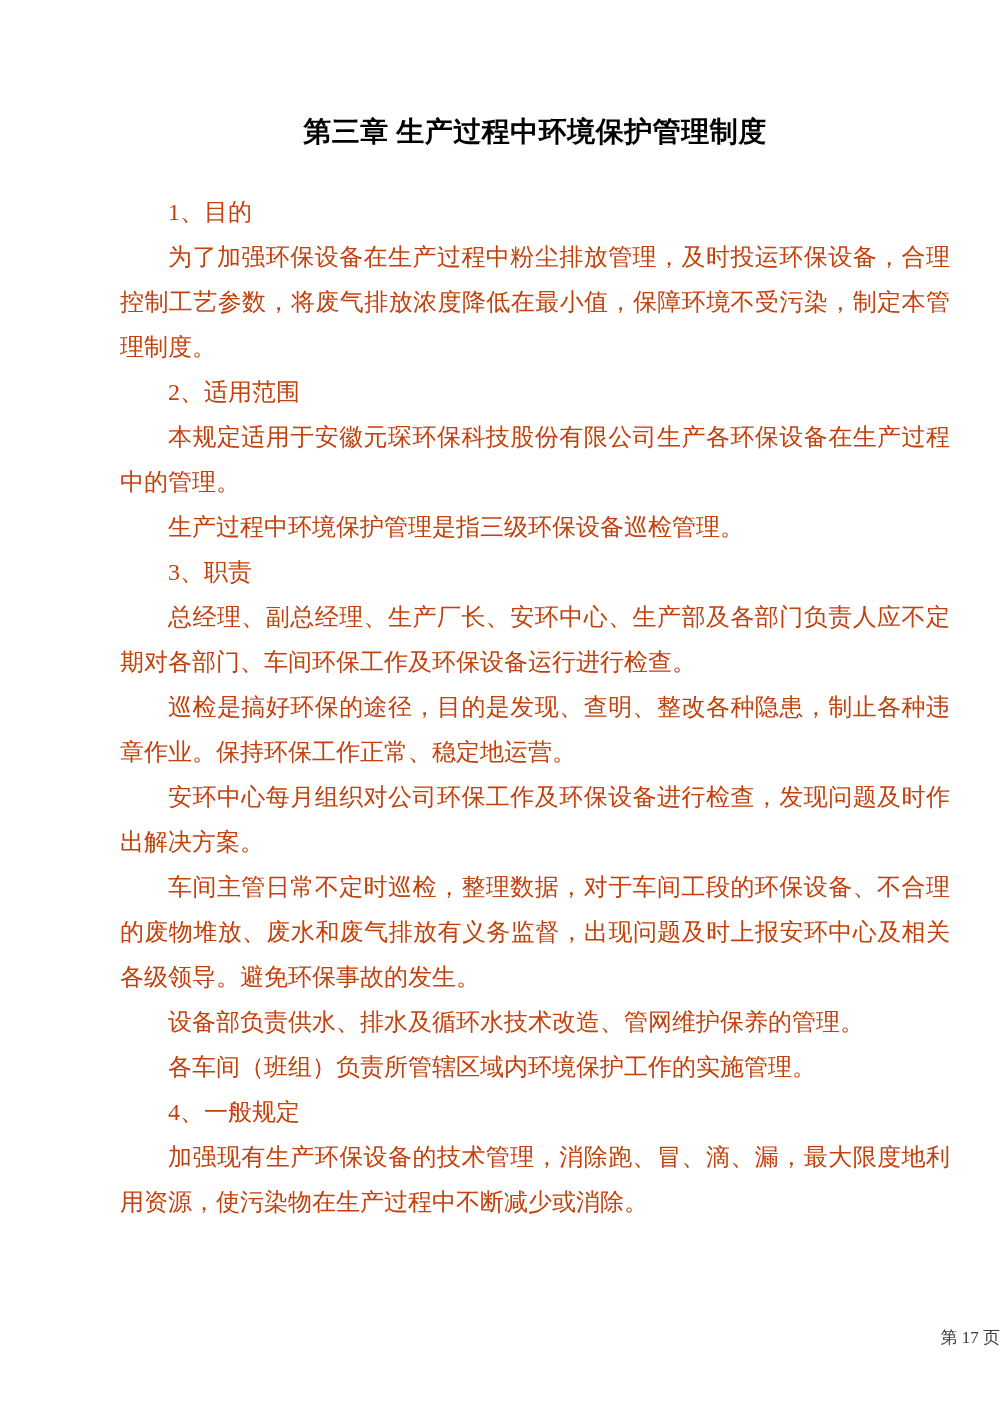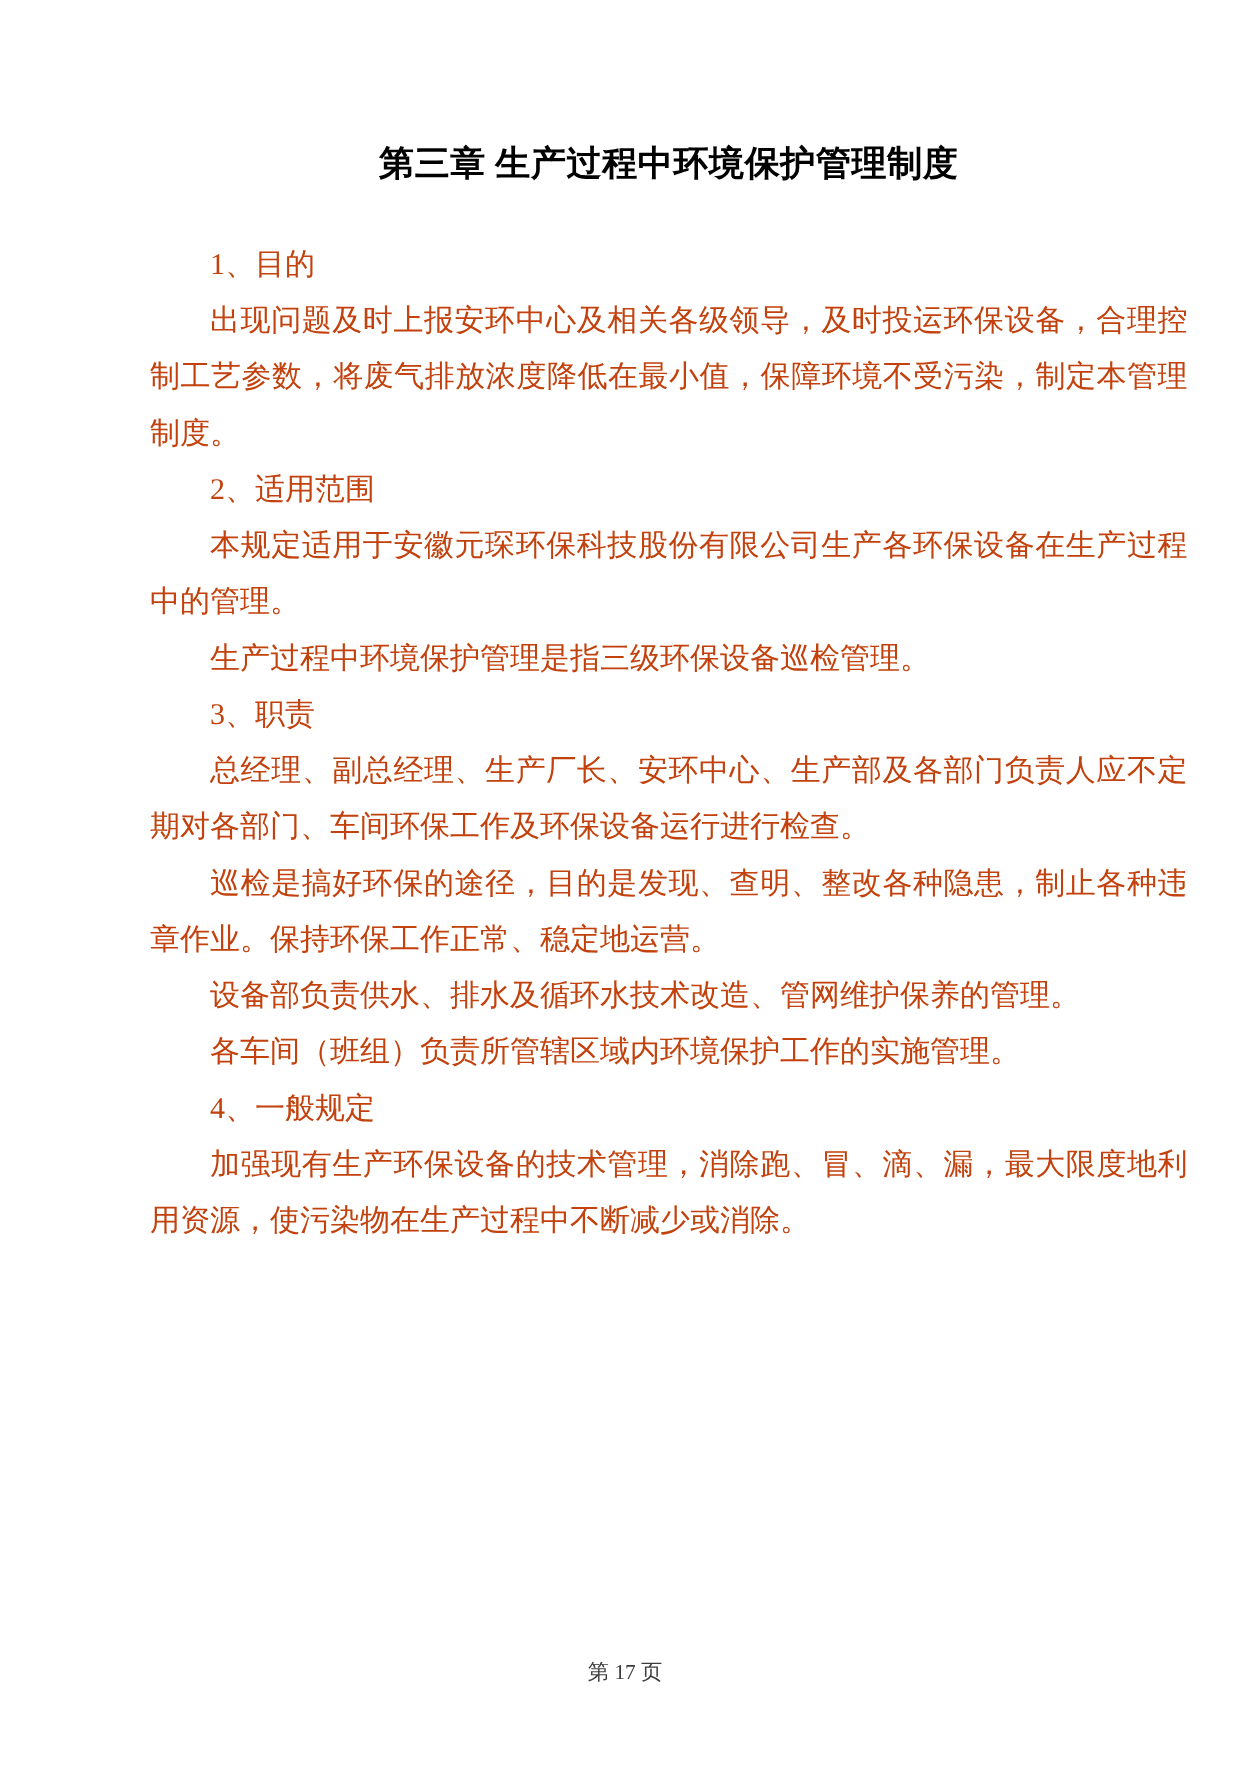--- a/index.html
+++ b/index.html
@@ -56,7 +56,7 @@
 
   <div class="doc-body">
     <p class="para">1、目的</p>
-    <p class="para">出现问题及时上报安环中心及相关各级领导，及时投运环保设备，合理控制工艺参数，将废气排放浓度降低在最小值，保障环境不受污染，制定本管理制度。</p>
+    <p class="para">为了加强环保设备在生产过程中粉尘排放管理，及时投运环保设备，合理控制工艺参数，将废气排放浓度降低在最小值，保障环境不受污染，制定本管理制度。</p>
     <p class="para">2、适用范围</p>
     <p class="para">本规定适用于安徽元琛环保科技股份有限公司生产各环保设备在生产过程中的管理。</p>
     <p class="para">生产过程中环境保护管理是指三级环保设备巡检管理。</p>

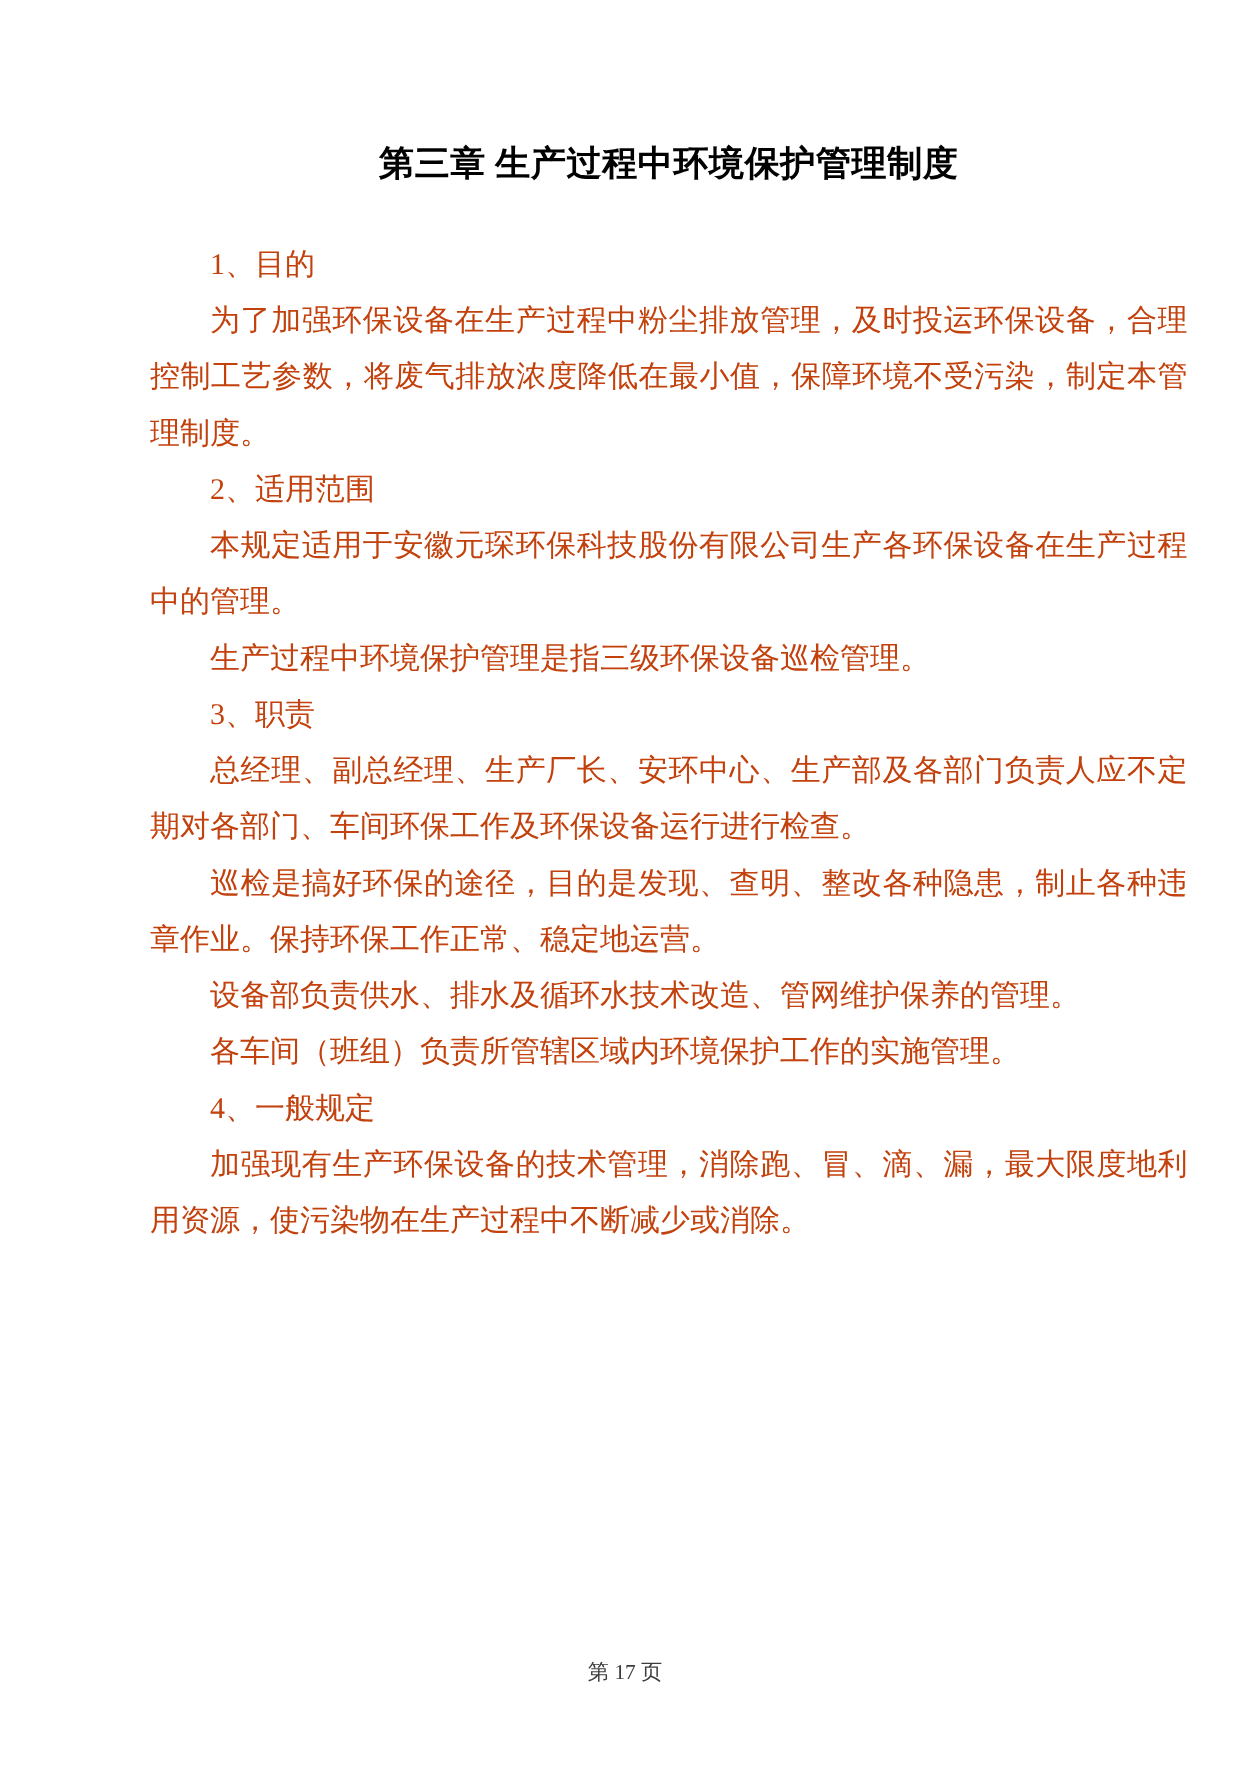--- a/index.html
+++ b/index.html
@@ -63,6 +63,7 @@
     <p class="para">3、职责</p>
     <p class="para">总经理、副总经理、生产厂长、安环中心、生产部及各部门负责人应不定期对各部门、车间环保工作及环保设备运行进行检查。</p>
     <p class="para">巡检是搞好环保的途径，目的是发现、查明、整改各种隐患，制止各种违章作业。保持环保工作正常、稳定地运营。</p>
+    <p class="para">安环中心每月组织对公司环保工作及环保设备进行检查，发现问题及时作出解决方案。</p>
     <p class="para">设备部负责供水、排水及循环水技术改造、管网维护保养的管理。</p>
     <p class="para">各车间（班组）负责所管辖区域内环境保护工作的实施管理。</p>
     <p class="para">4、一般规定</p>

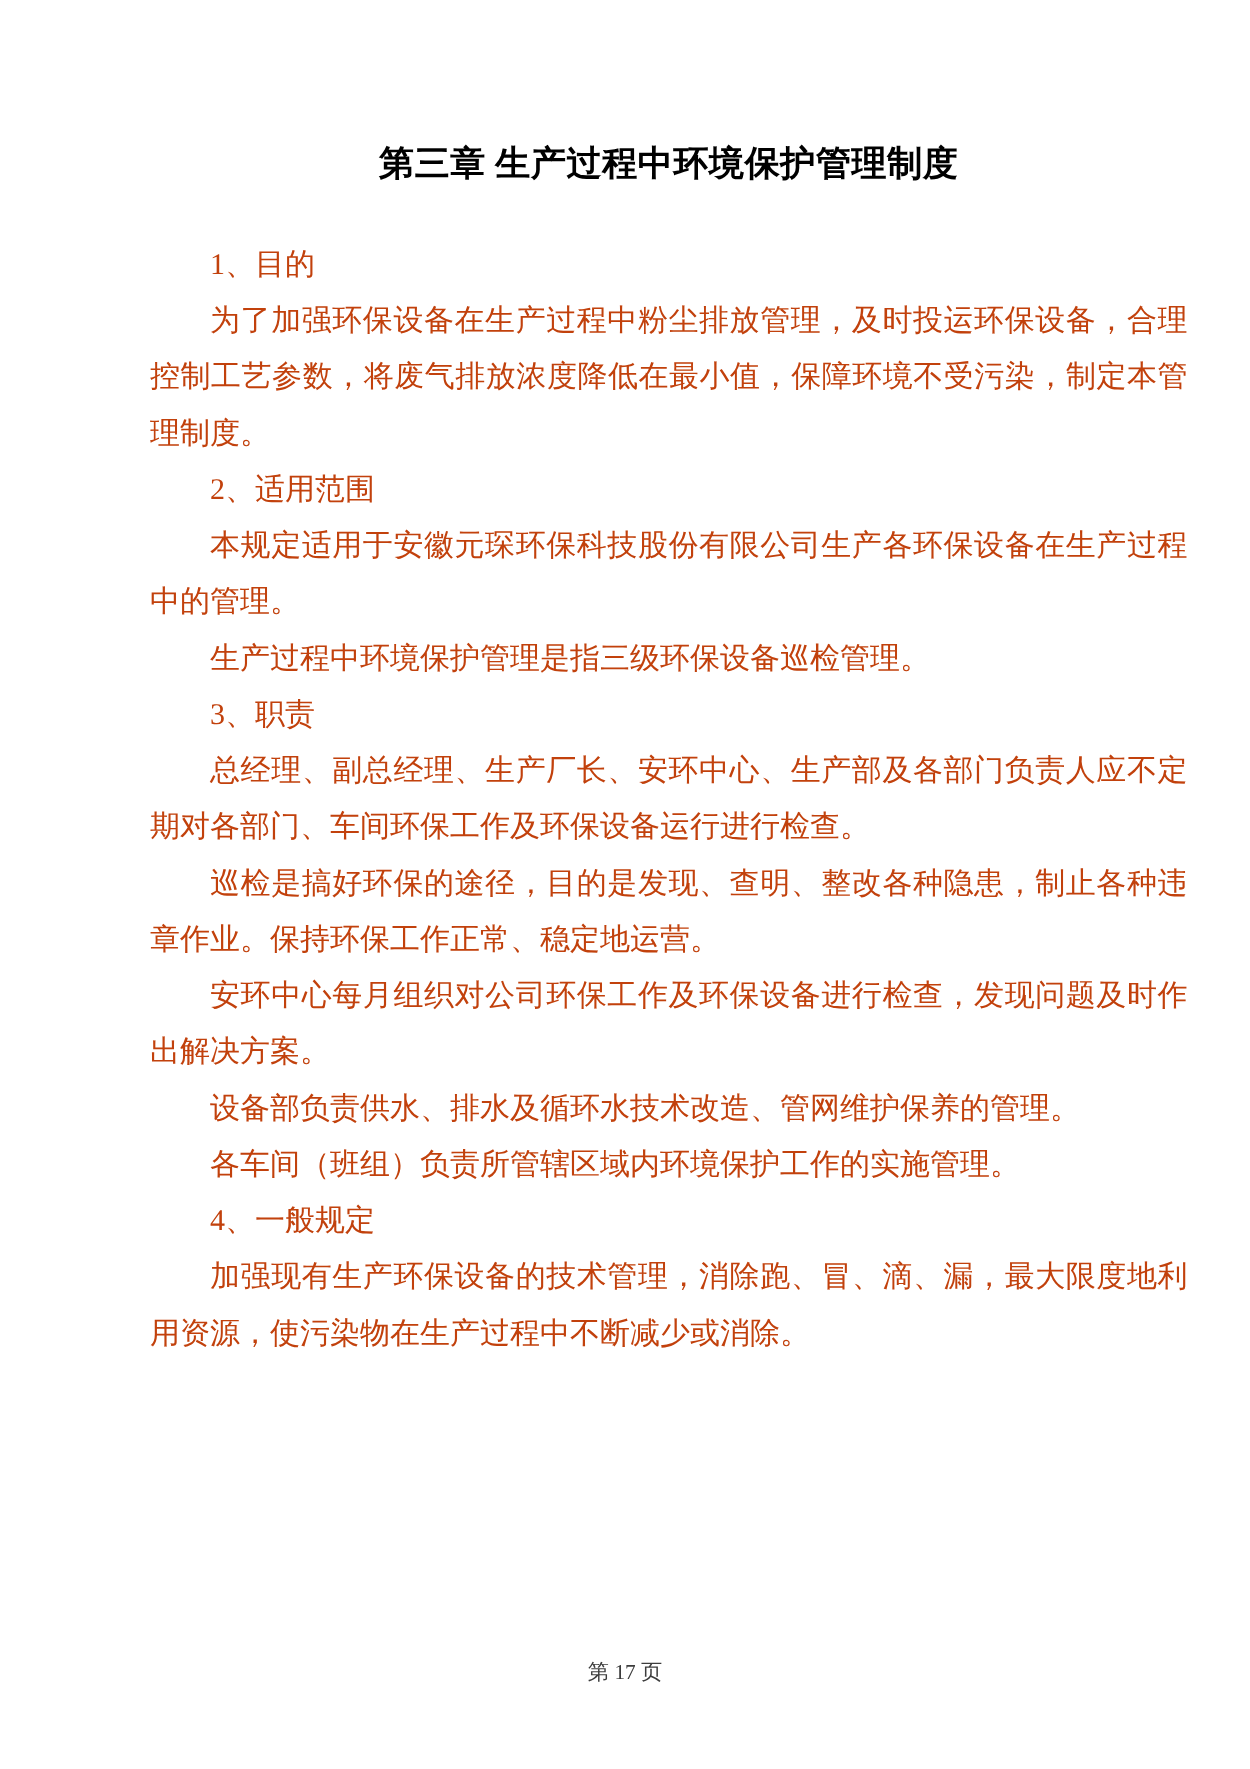--- a/index.html
+++ b/index.html
@@ -64,6 +64,7 @@
     <p class="para">总经理、副总经理、生产厂长、安环中心、生产部及各部门负责人应不定期对各部门、车间环保工作及环保设备运行进行检查。</p>
     <p class="para">巡检是搞好环保的途径，目的是发现、查明、整改各种隐患，制止各种违章作业。保持环保工作正常、稳定地运营。</p>
     <p class="para">安环中心每月组织对公司环保工作及环保设备进行检查，发现问题及时作出解决方案。</p>
+    <p class="para">车间主管日常不定时巡检，整理数据，对于车间工段的环保设备、不合理的废物堆放、废水和废气排放有义务监督，出现问题及时上报安环中心及相关各级领导。避免环保事故的发生。</p>
     <p class="para">设备部负责供水、排水及循环水技术改造、管网维护保养的管理。</p>
     <p class="para">各车间（班组）负责所管辖区域内环境保护工作的实施管理。</p>
     <p class="para">4、一般规定</p>

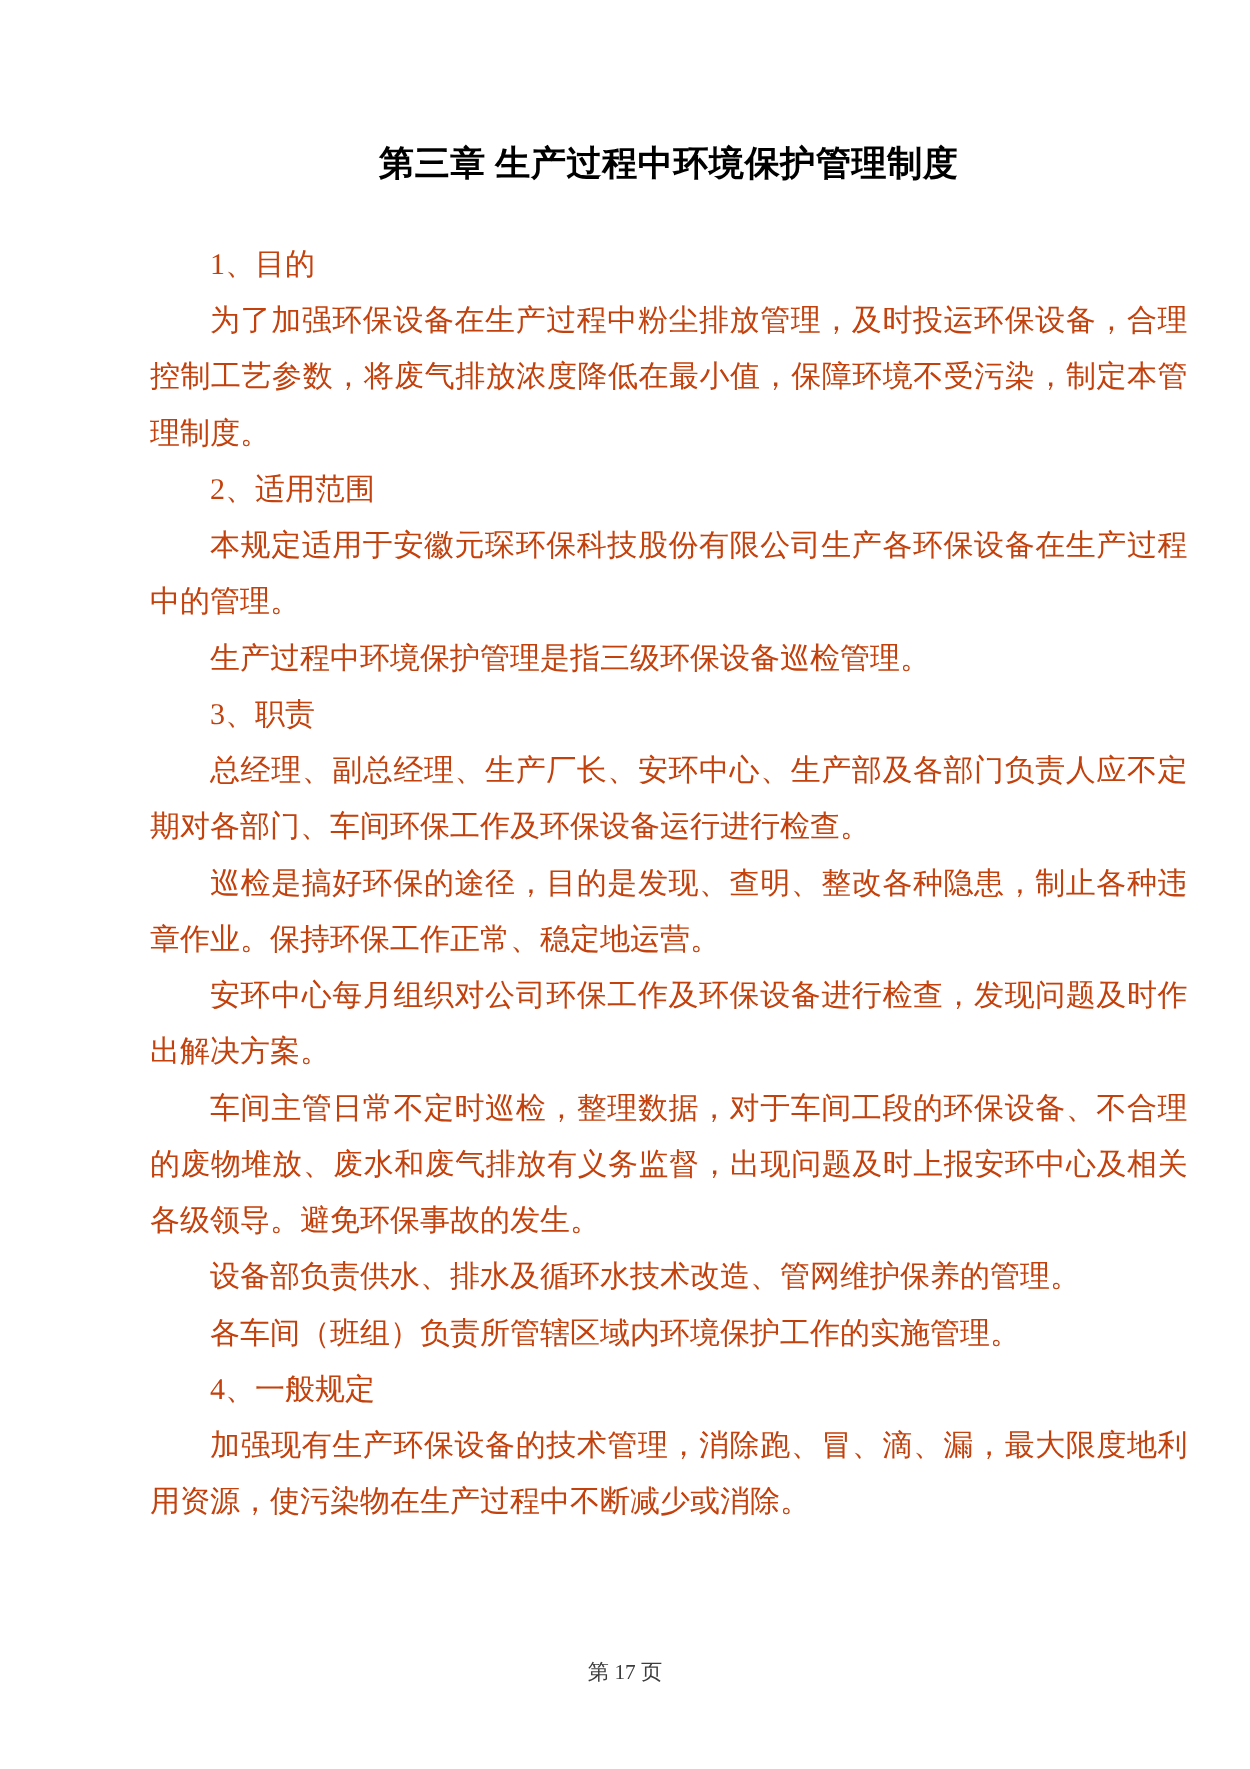--- a/index.html
+++ b/index.html
@@ -41,7 +41,7 @@
     left: 0;
     right: 0;
     top: 1326px;
-    text-align: center;
+    text-align: right;
     font-size: 17px;
     line-height: 24px;
     color: #3c3c3c;

